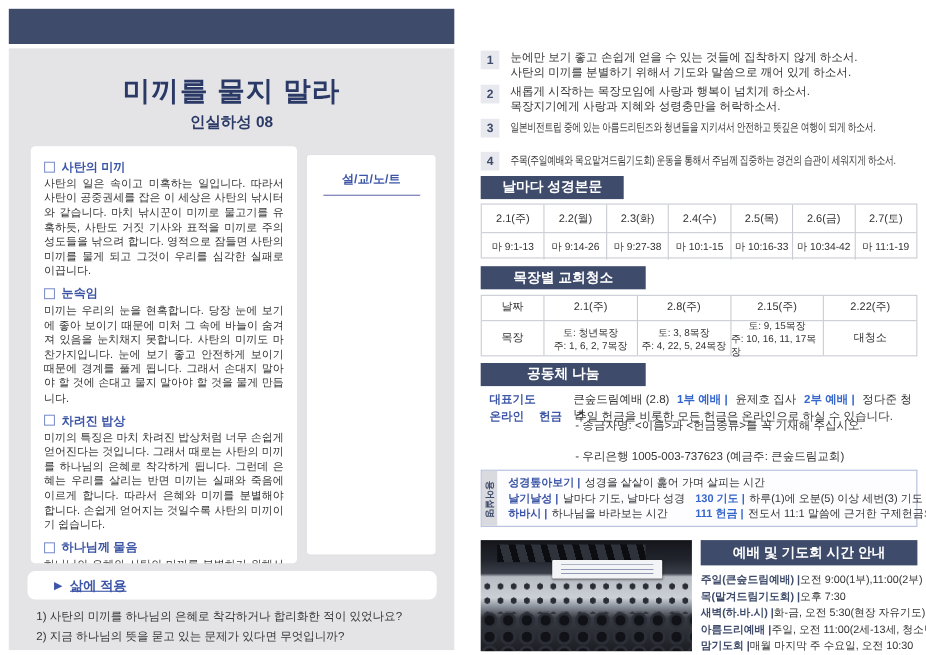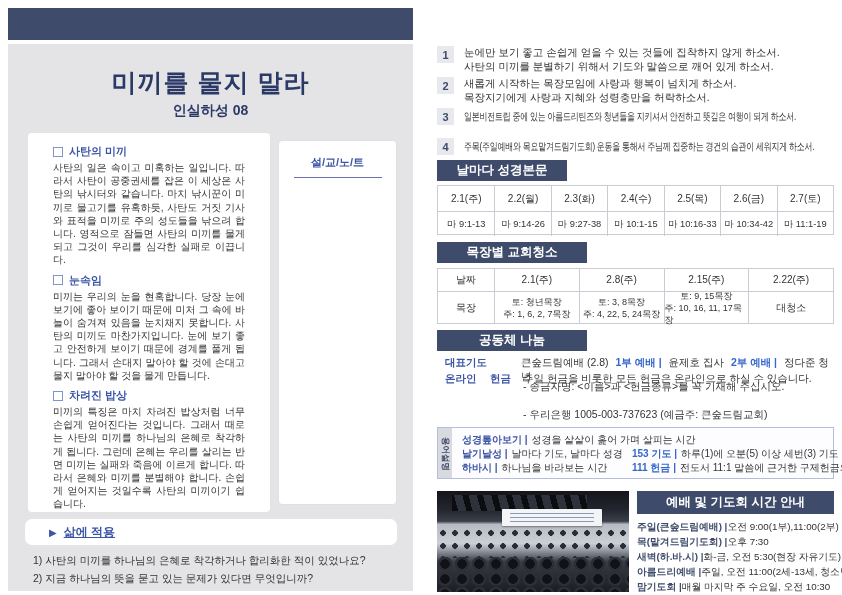--- a/index.html
+++ b/index.html
@@ -20,7 +20,7 @@
   .lp-subtitle{position:absolute;left:0;top:58px;width:405px;text-align:center;
             font-size:14px;font-weight:bold;color:var(--title-navy);}
   .text-card{position:absolute;left:20px;top:89px;width:242px;height:379px;background:#ffffff;
-            border-radius:4px;padding:8px 25px;overflow:hidden;}
+            border-radius:4px;padding:8px 12px;overflow:hidden;}
   .section{margin-bottom:6px;}
   .sec-head{display:flex;align-items:center;gap:6px;margin:3px 0 2px 0;}
   .checkbox{width:10px;height:10px;border:1.5px solid #8193cc;background:#fff;display:inline-block;}

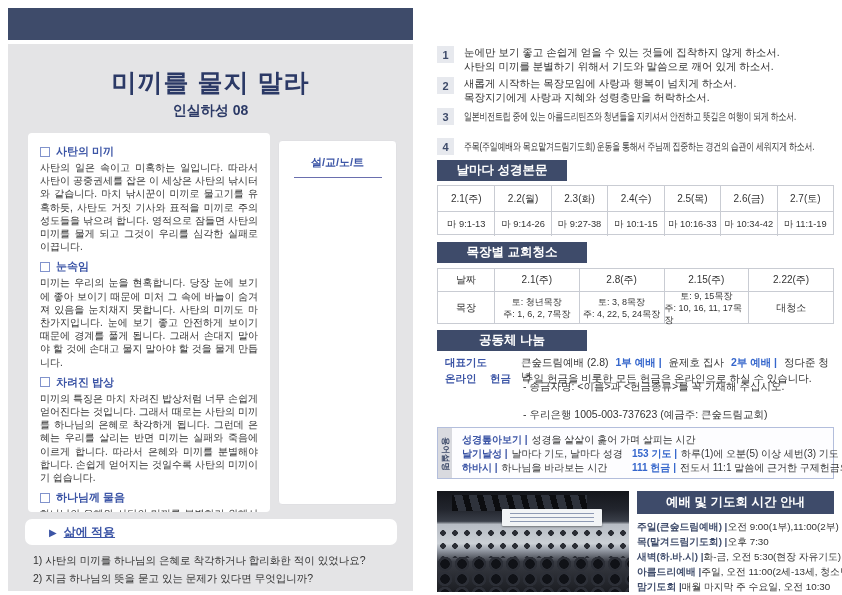--- a/index.html
+++ b/index.html
@@ -280,7 +280,7 @@
             <span class="g-term">날기날성 |</span>
             <span class="g-desc">날마다 기도, 날마다 성경</span>
           </span>
-          <span class="g-term2">153 기도 |</span>
+          <span class="g-term2">130 기도 |</span>
           <span class="g-desc">하루(1)에 오분(5) 이상 세번(3) 기도</span>
         </div>
         <div class="g-row">

